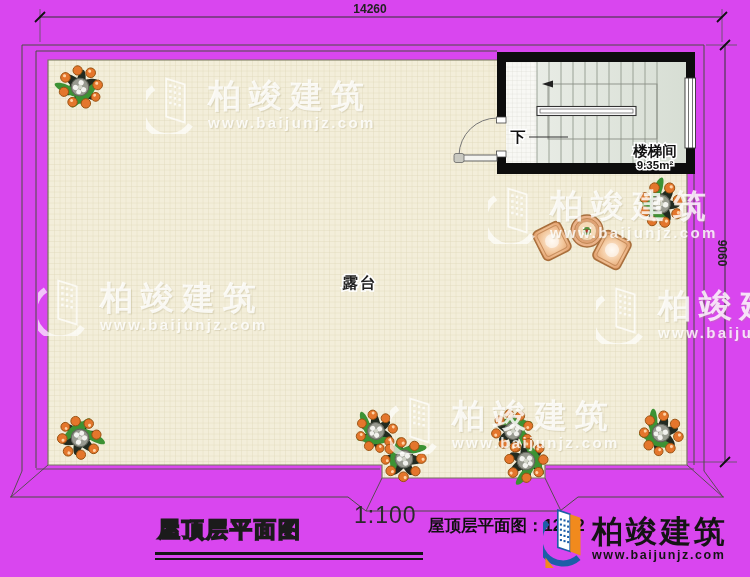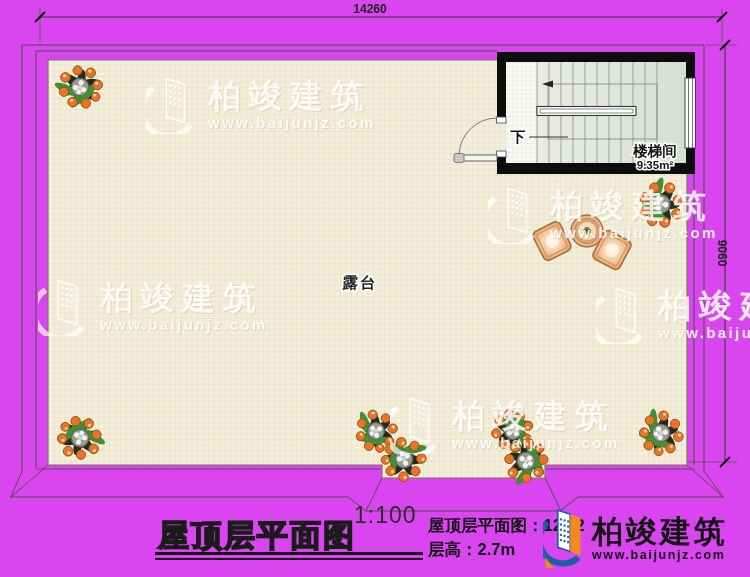--- a/index.html
+++ b/index.html
@@ -14,7 +14,7 @@
   .wm-en{font-size:15px;font-weight:700;letter-spacing:2.4px;color:rgba(255,255,255,.82);
          text-shadow:1px 1px 1px rgba(170,160,120,.30);white-space:nowrap;}
   
-  .plan-title{position:absolute;left:158px;top:515px;font-size:31px;font-weight:700;
+  .plan-title{position:absolute;left:158px;top:515px;font-size:22px;font-weight:700;
       letter-spacing:2px;color:#ffffff;-webkit-text-stroke:1.6px #1b1b1b;
       text-shadow:0 0 1px #1b1b1b;white-space:nowrap;}
   .plan-scale{position:absolute;left:354px;top:502px;font-size:23px;font-weight:500;

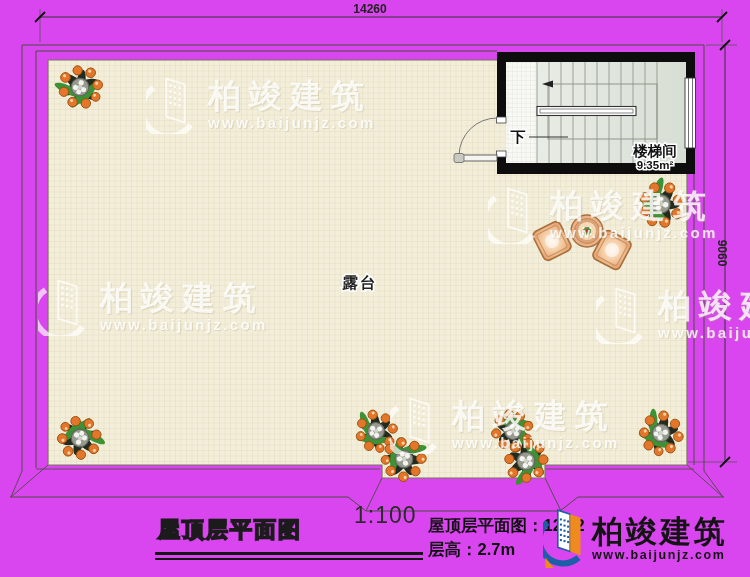--- a/index.html
+++ b/index.html
@@ -281,7 +281,6 @@
 <div class="u2"></div>
 <div class="info">
   <div><span>屋顶层平面图：</span><span>12.62</span></div>
-  <div><span>层高：</span><span>2.7m</span></div>
 </div>
 
 <div class="logo">

